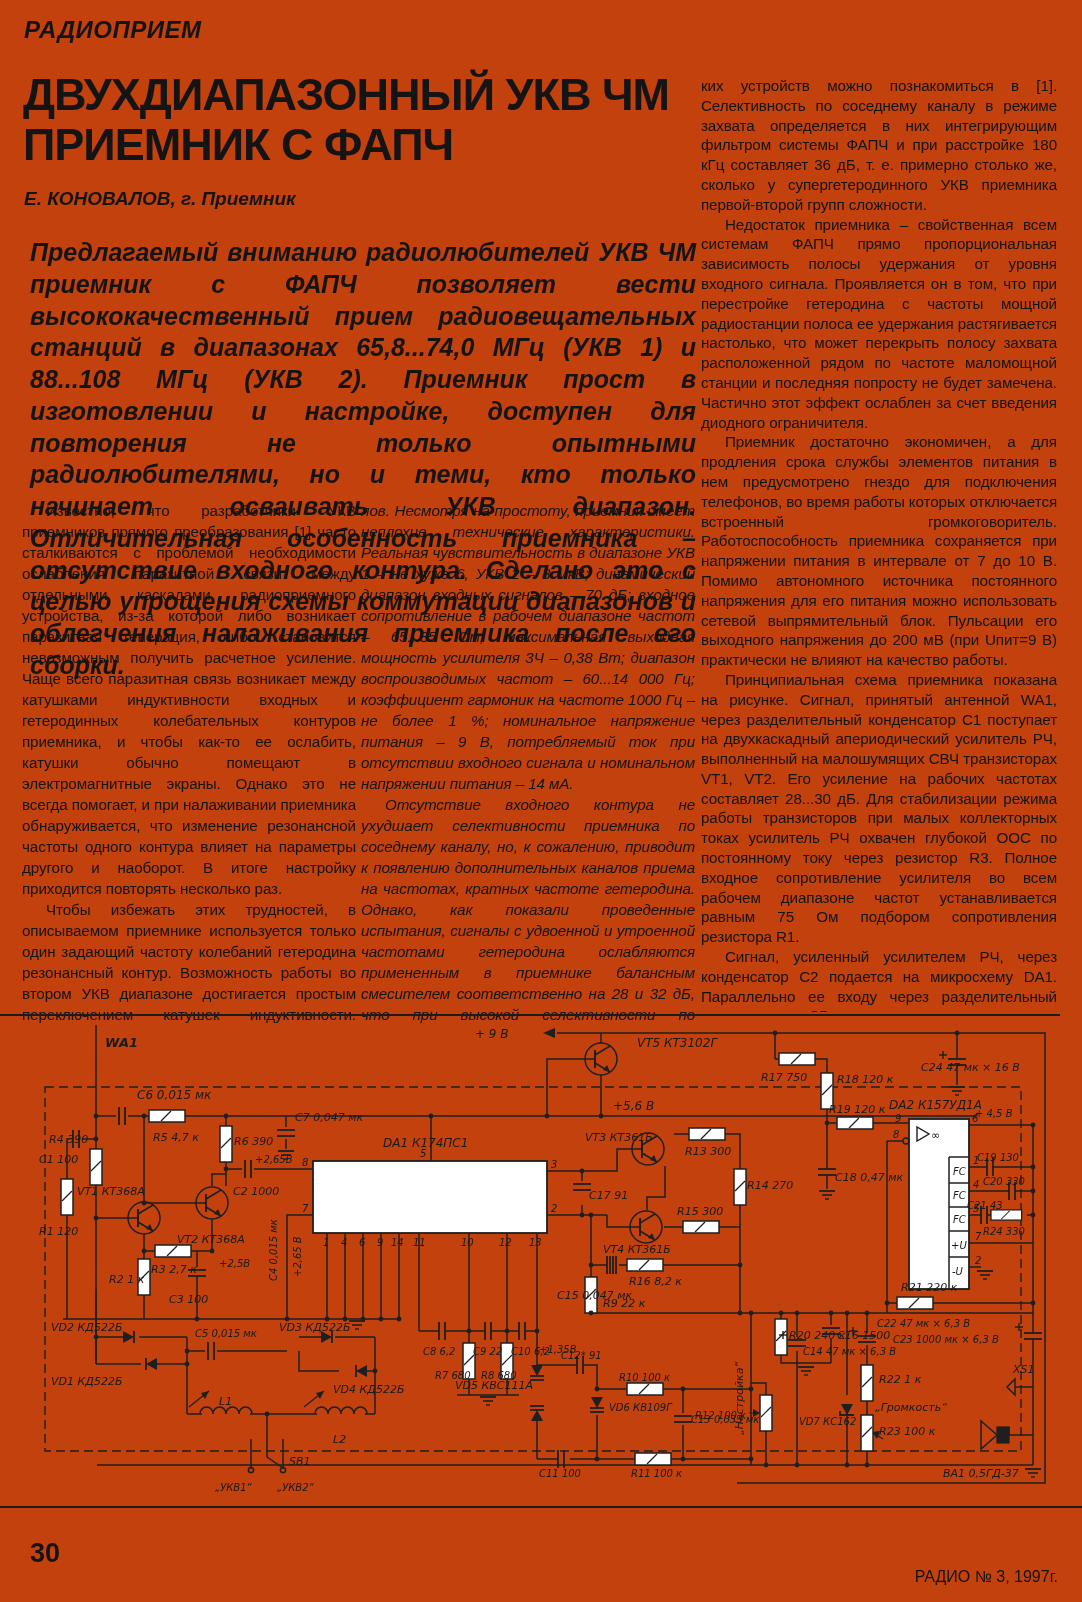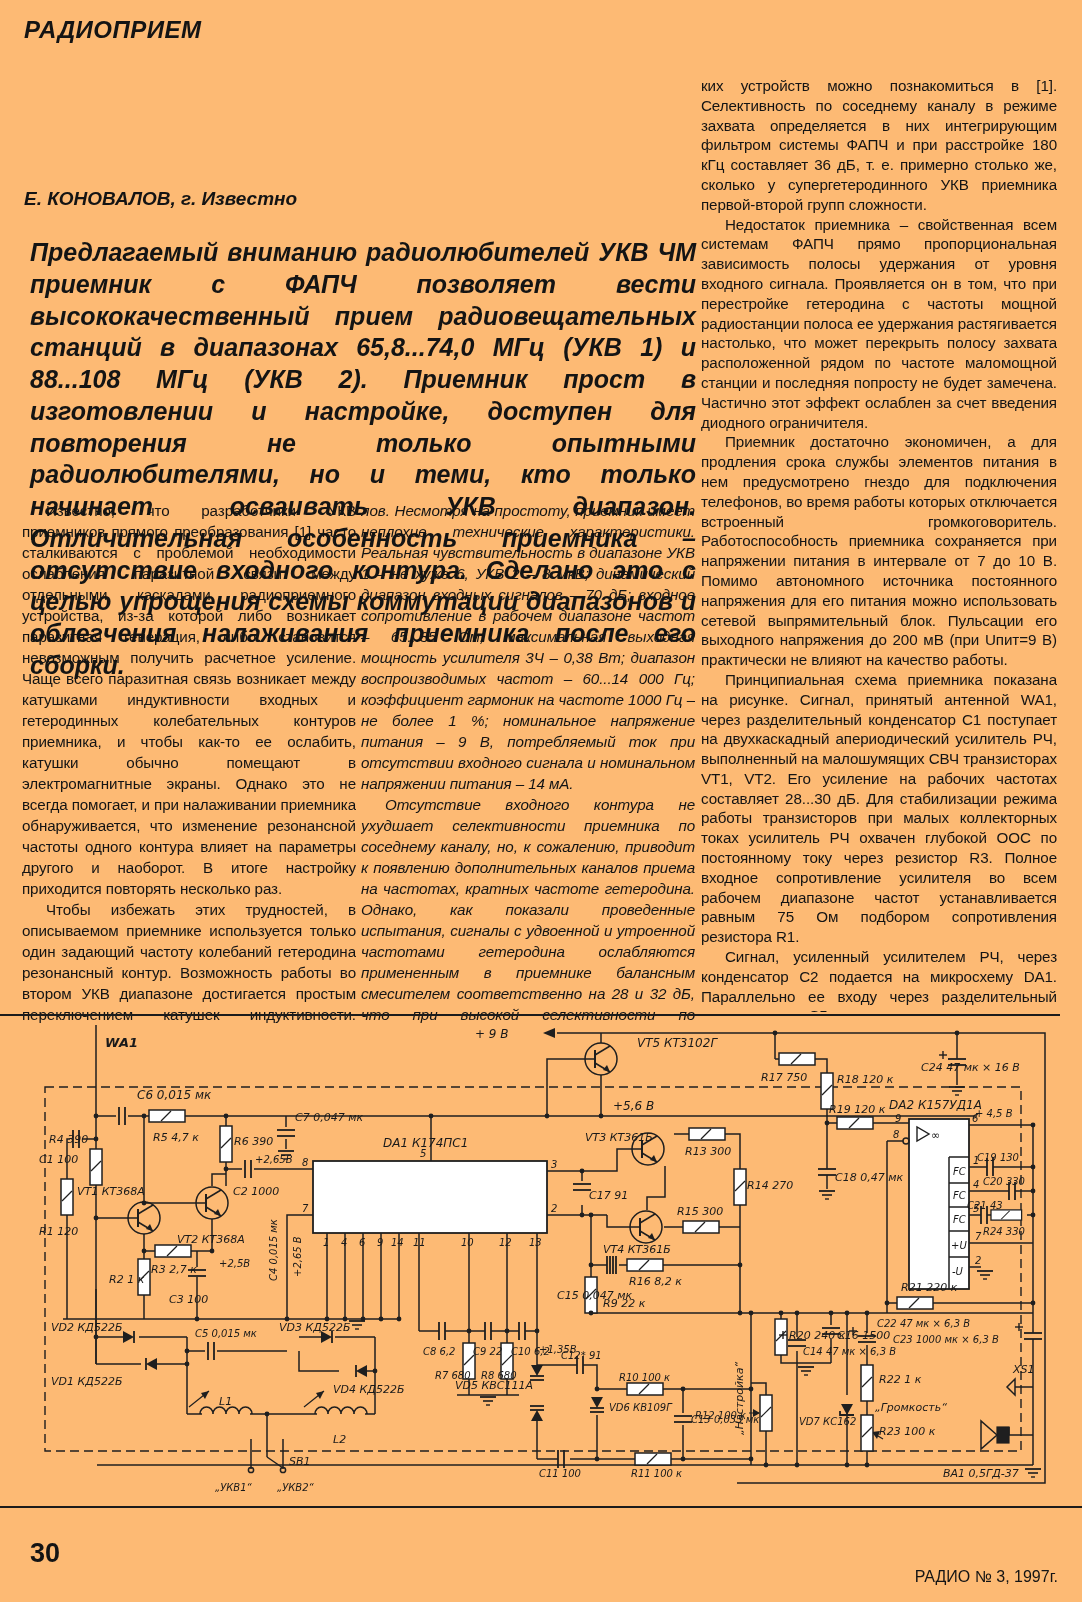--- a/index.html
+++ b/index.html
@@ -3,7 +3,7 @@
 <meta charset="utf-8">
 <style>
   html,body{margin:0;padding:0;background:#e8e8e4;}
-  .page{position:relative;width:1082px;height:1602px;background:#fdba74;color:#141414;
+  .page{position:relative;width:1082px;height:1602px;background:#c2410c;color:#141414;
         font-family:"Liberation Sans",sans-serif;overflow:hidden;}
   .kicker{position:absolute;left:24px;top:16px;font-size:24px;font-weight:bold;font-style:italic;letter-spacing:.5px;}
   .title{position:absolute;left:23px;top:70px;width:690px;font-size:45px;line-height:1.12;font-weight:bold;letter-spacing:-1px;}

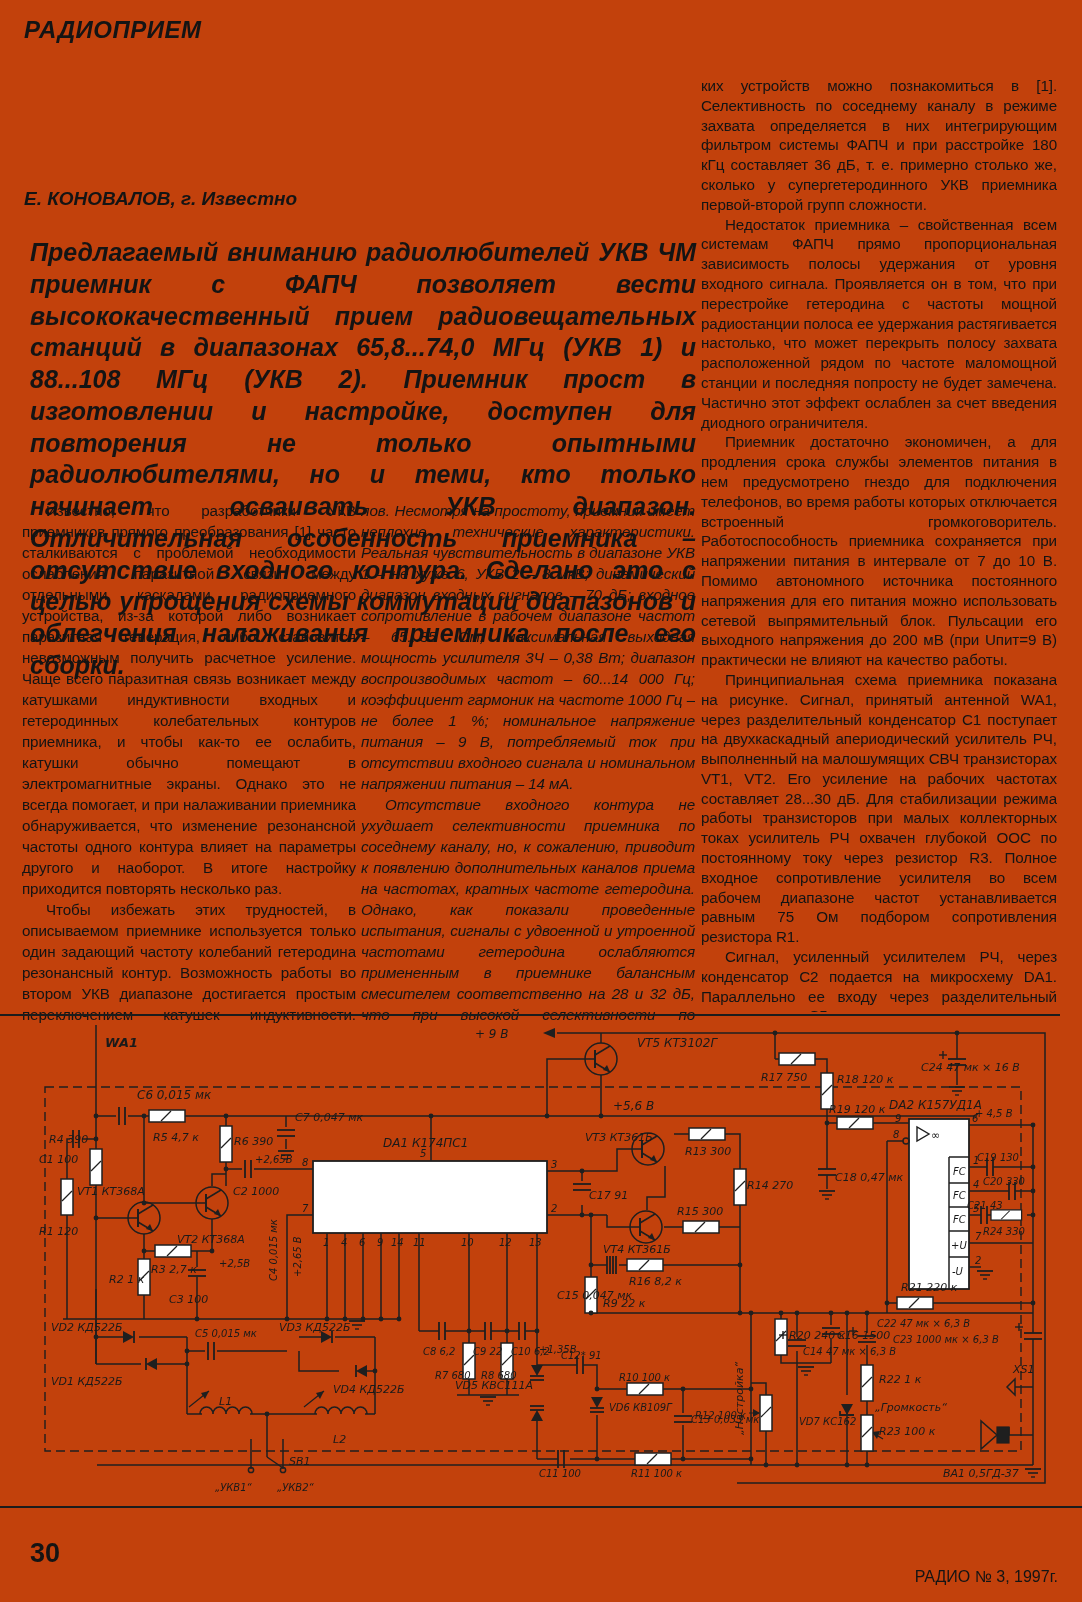--- a/index.html
+++ b/index.html
@@ -39,6 +39,7 @@
 <div class="page">
 
   <div class="kicker">РАДИОПРИЕМ</div>
+  <div class="title">ДВУХДИАПАЗОННЫЙ УКВ ЧМ ПРИЕМНИК С ФАПЧ</div>
   <div class="author">Е. КОНОВАЛОВ, г. Известно</div>
   <div class="lead">Предлагаемый вниманию радиолюбителей УКВ ЧМ приемник с ФАПЧ позволяет вести высококачественный прием радиовещательных станций в диапазонах 65,8...74,0 МГц (УКВ 1) и 88...108 МГц (УКВ 2). Приемник прост в изготовлении и настройке, доступен для повторения не только опытными радиолюбителями, но и теми, кто только начинает осваивать УКВ диапазон. Отличительная особенность приемника – отсутствие входного контура. Сделано это с целью упрощения схемы коммутации диапазонов и облегчения налаживания приемника после его сборки.</div>
 

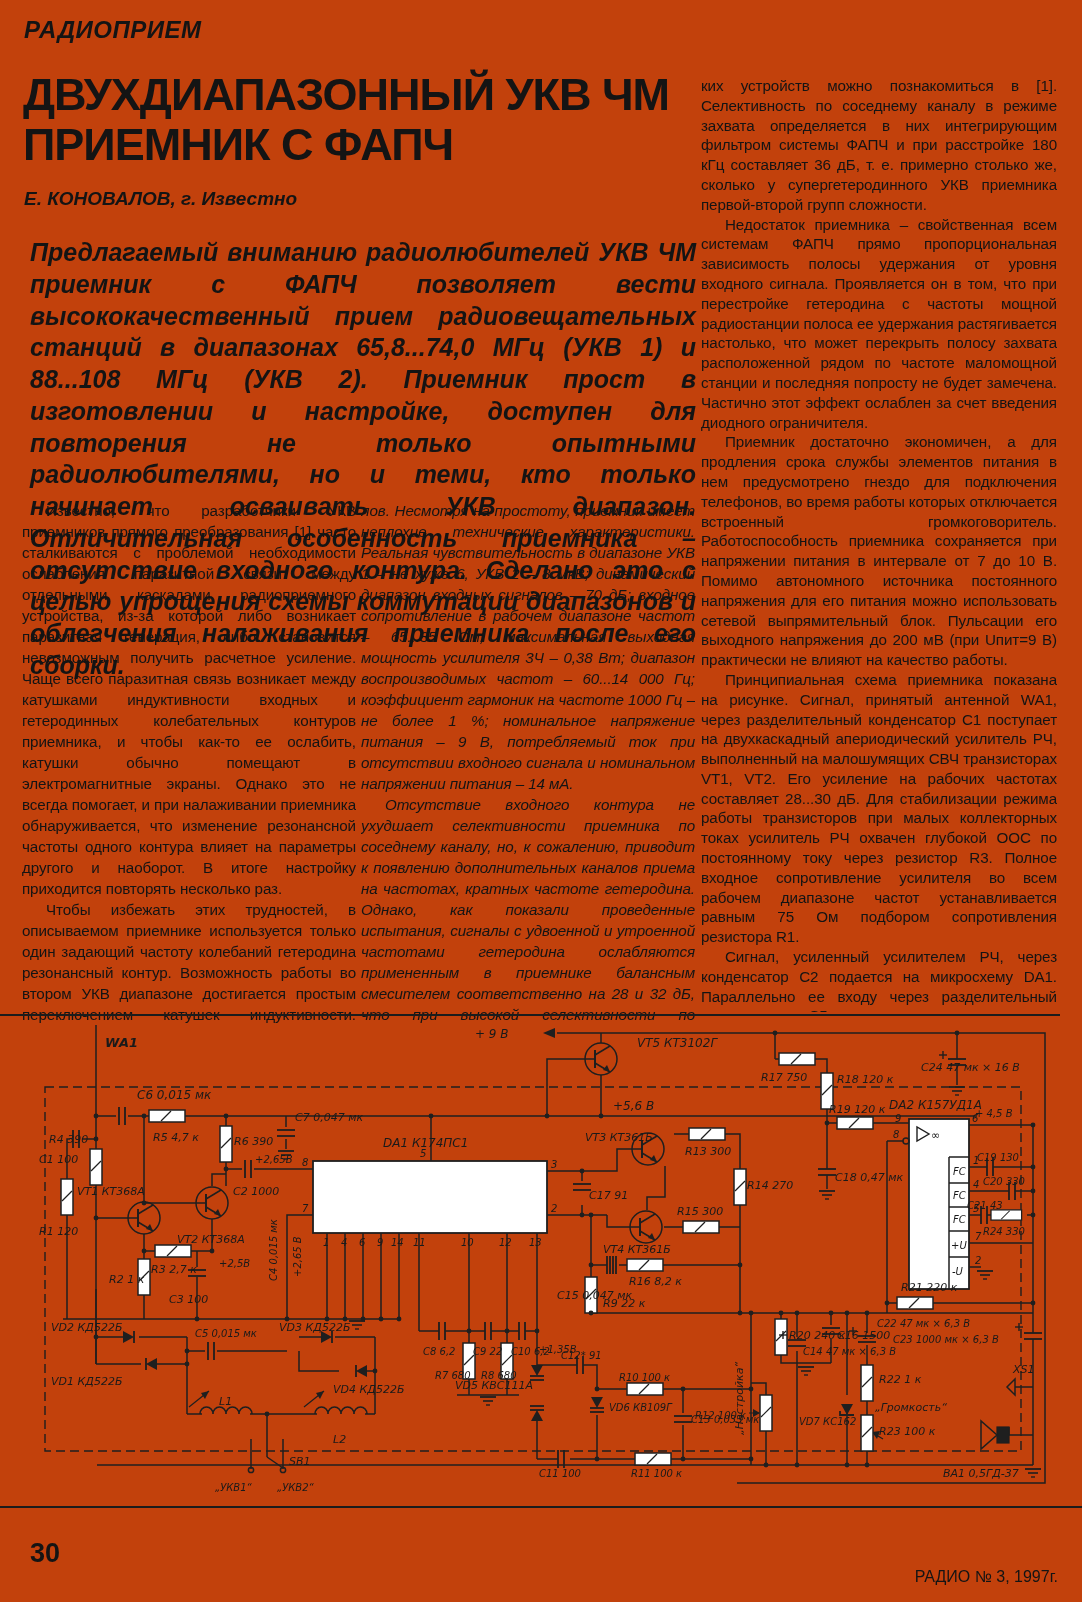--- a/index.html
+++ b/index.html
@@ -40,7 +40,7 @@
 
   <div class="kicker">РАДИОПРИЕМ</div>
   <div class="title">ДВУХДИАПАЗОННЫЙ УКВ ЧМ ПРИЕМНИК С ФАПЧ</div>
-  <div class="author">Е. КОНОВАЛОВ, г. Известно</div>
+  <div class="author">Е. КОНОВАЛОВ, г. Приемник</div>
   <div class="lead">Предлагаемый вниманию радиолюбителей УКВ ЧМ приемник с ФАПЧ позволяет вести высококачественный прием радиовещательных станций в диапазонах 65,8...74,0 МГц (УКВ 1) и 88...108 МГц (УКВ 2). Приемник прост в изготовлении и настройке, доступен для повторения не только опытными радиолюбителями, но и теми, кто только начинает осваивать УКВ диапазон. Отличительная особенность приемника – отсутствие входного контура. Сделано это с целью упрощения схемы коммутации диапазонов и облегчения налаживания приемника после его сборки.</div>
 
   <div class="col col1">

